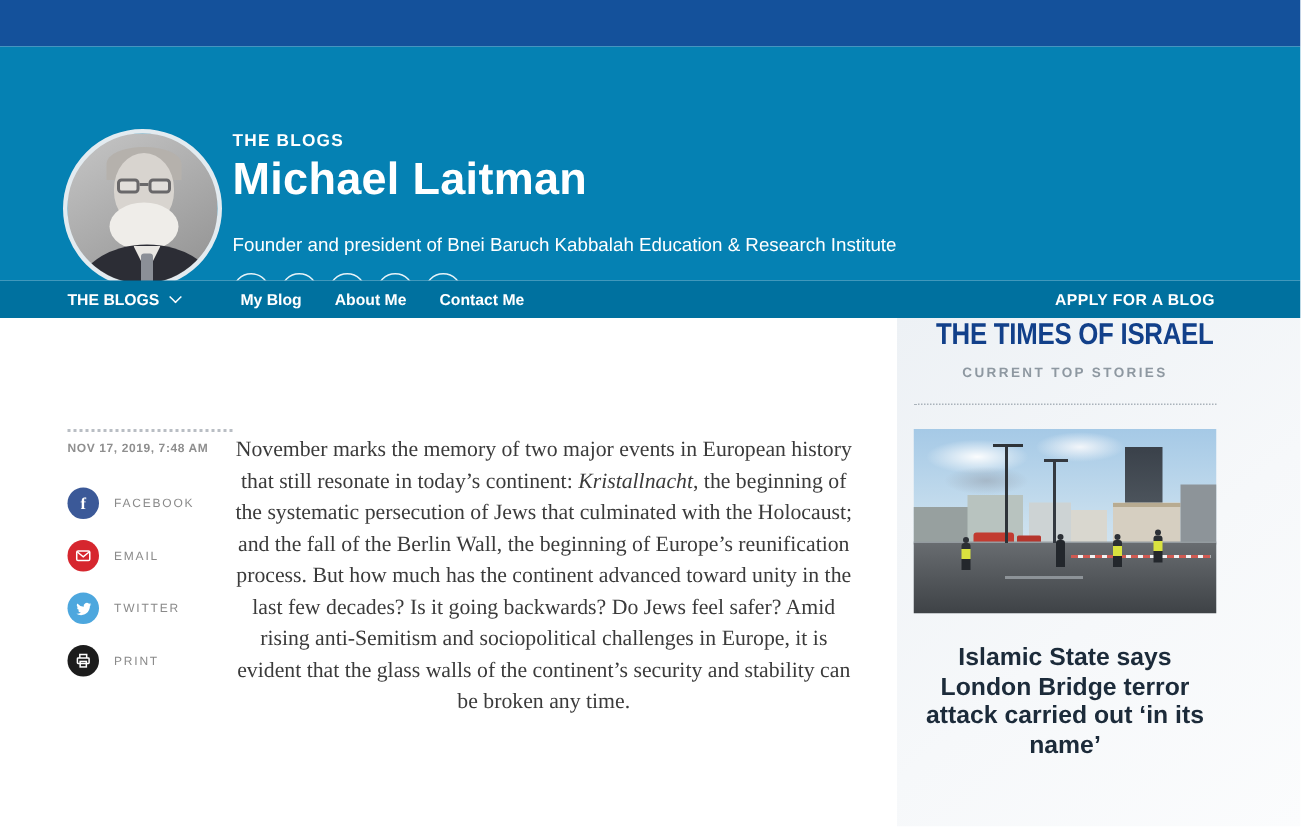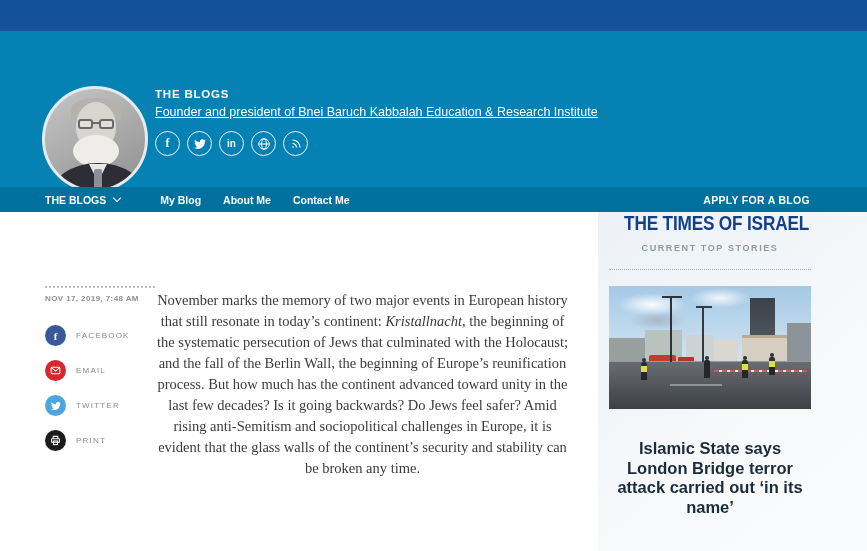--- a/index.html
+++ b/index.html
@@ -128,6 +128,7 @@
   </div>
   <div class="header-info">
     <div class="section-label">THE BLOGS</div>
+    <div class="author-name">Michael Laitman</div>
     <div class="author-subtitle">Founder and president of Bnei Baruch Kabbalah Education &amp; Research Institute</div>
     <div class="social-row">
       <div class="social-btn">

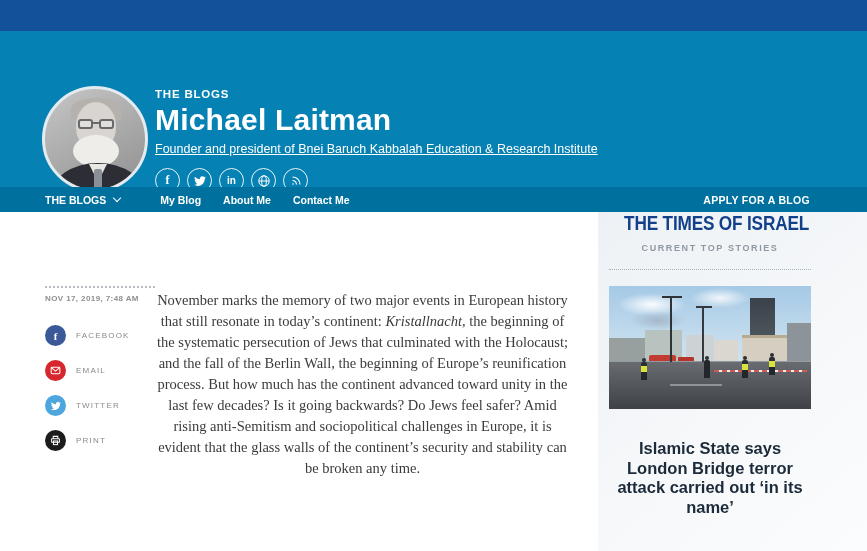--- a/index.html
+++ b/index.html
@@ -28,7 +28,7 @@
   .header-info { position:absolute; left:155px; top:57px; color:#fff; }
   .section-label { font-size:11.5px; font-weight:bold; letter-spacing:.8px; }
   .author-name { font-size:30px; font-weight:bold; margin-top:3px; letter-spacing:.2px; }
-  .author-subtitle { font-size:12.5px; margin-top:5px;text-decoration:underline; }
+  .author-subtitle { font-size:12.5px; margin-top:19px; }
   .social-row { margin-top:12px; display:flex; gap:7px; }
   .social-btn { width:25px; height:25px; border-radius:50%; border:1.4px solid rgba(255,255,255,.9);
                 display:flex; align-items:center; justify-content:center; color:#fff; cursor:pointer;

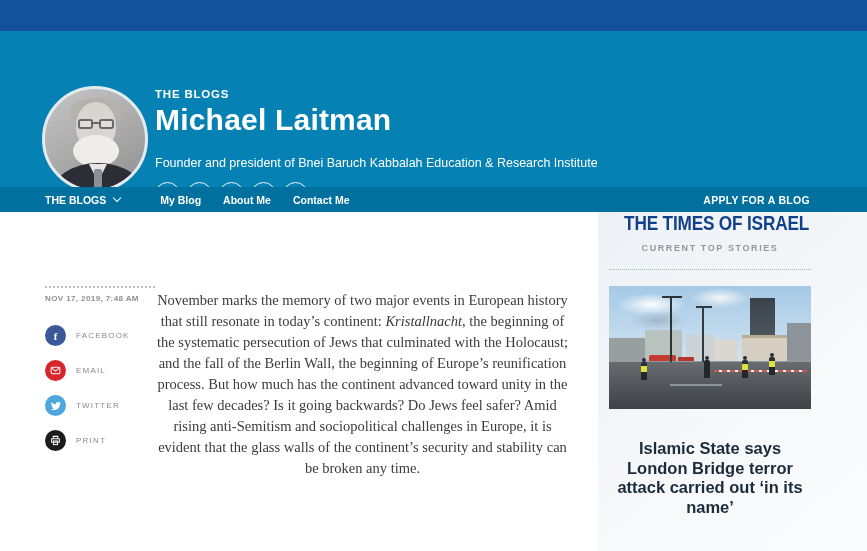--- a/index.html
+++ b/index.html
@@ -106,7 +106,7 @@
   .ph-fig1 { left:16%; top:62%; } .ph-fig2 { left:47%; top:60%; }
   .ph-fig3 { left:66%; top:60%; } .ph-fig4 { left:79%; top:58%; }
 
-  .story-headline { margin-top:30px; font-size:16.5px; line-height:19.5px; font-weight:bold;
+  .story-headline { margin-top:20px; font-size:16.5px; line-height:19.5px; font-weight:bold;
                     color:#1c2b3a; cursor:pointer; }
 </style>
 </head>

